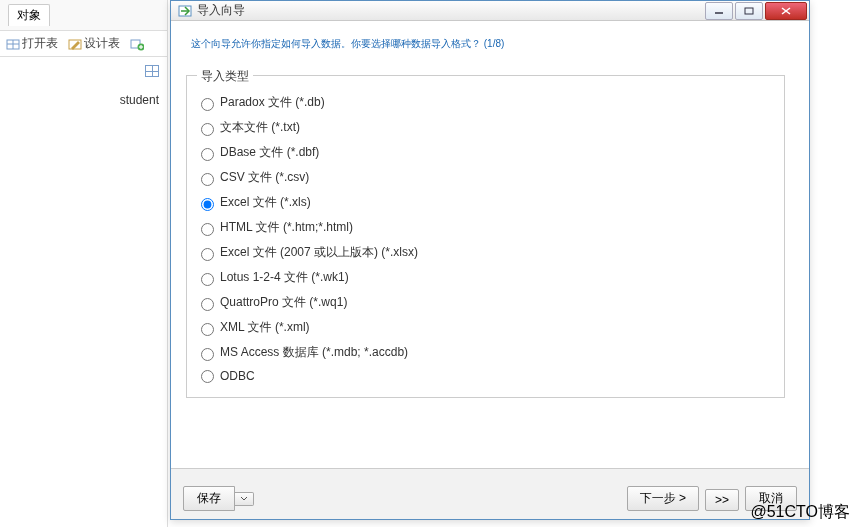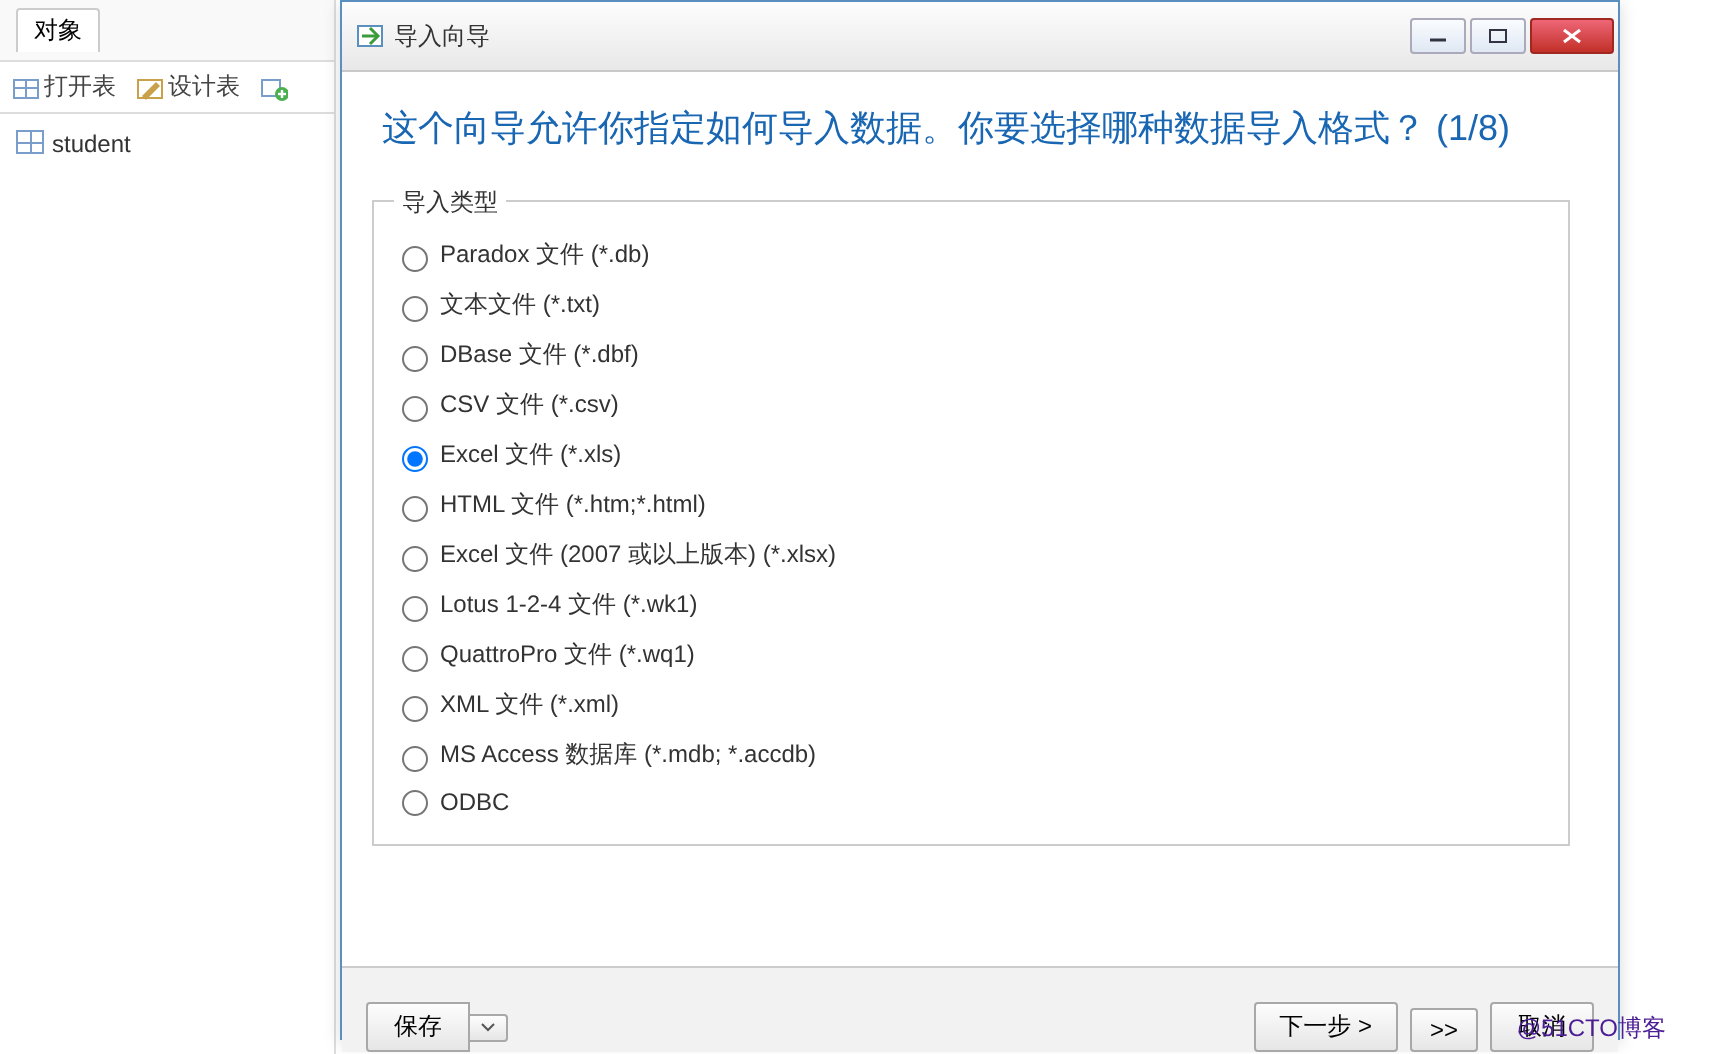--- a/index.html
+++ b/index.html
@@ -86,7 +86,7 @@
   box-shadow: 0 2px 8px rgba(0,0,0,0.15);
 }
 .titlebar {
-  height: 35px;
+  height: 20px;
   background: linear-gradient(#fdfdfd, #e8e8e8);
   border-bottom: 1px solid #c9c9c9;
   display: flex;

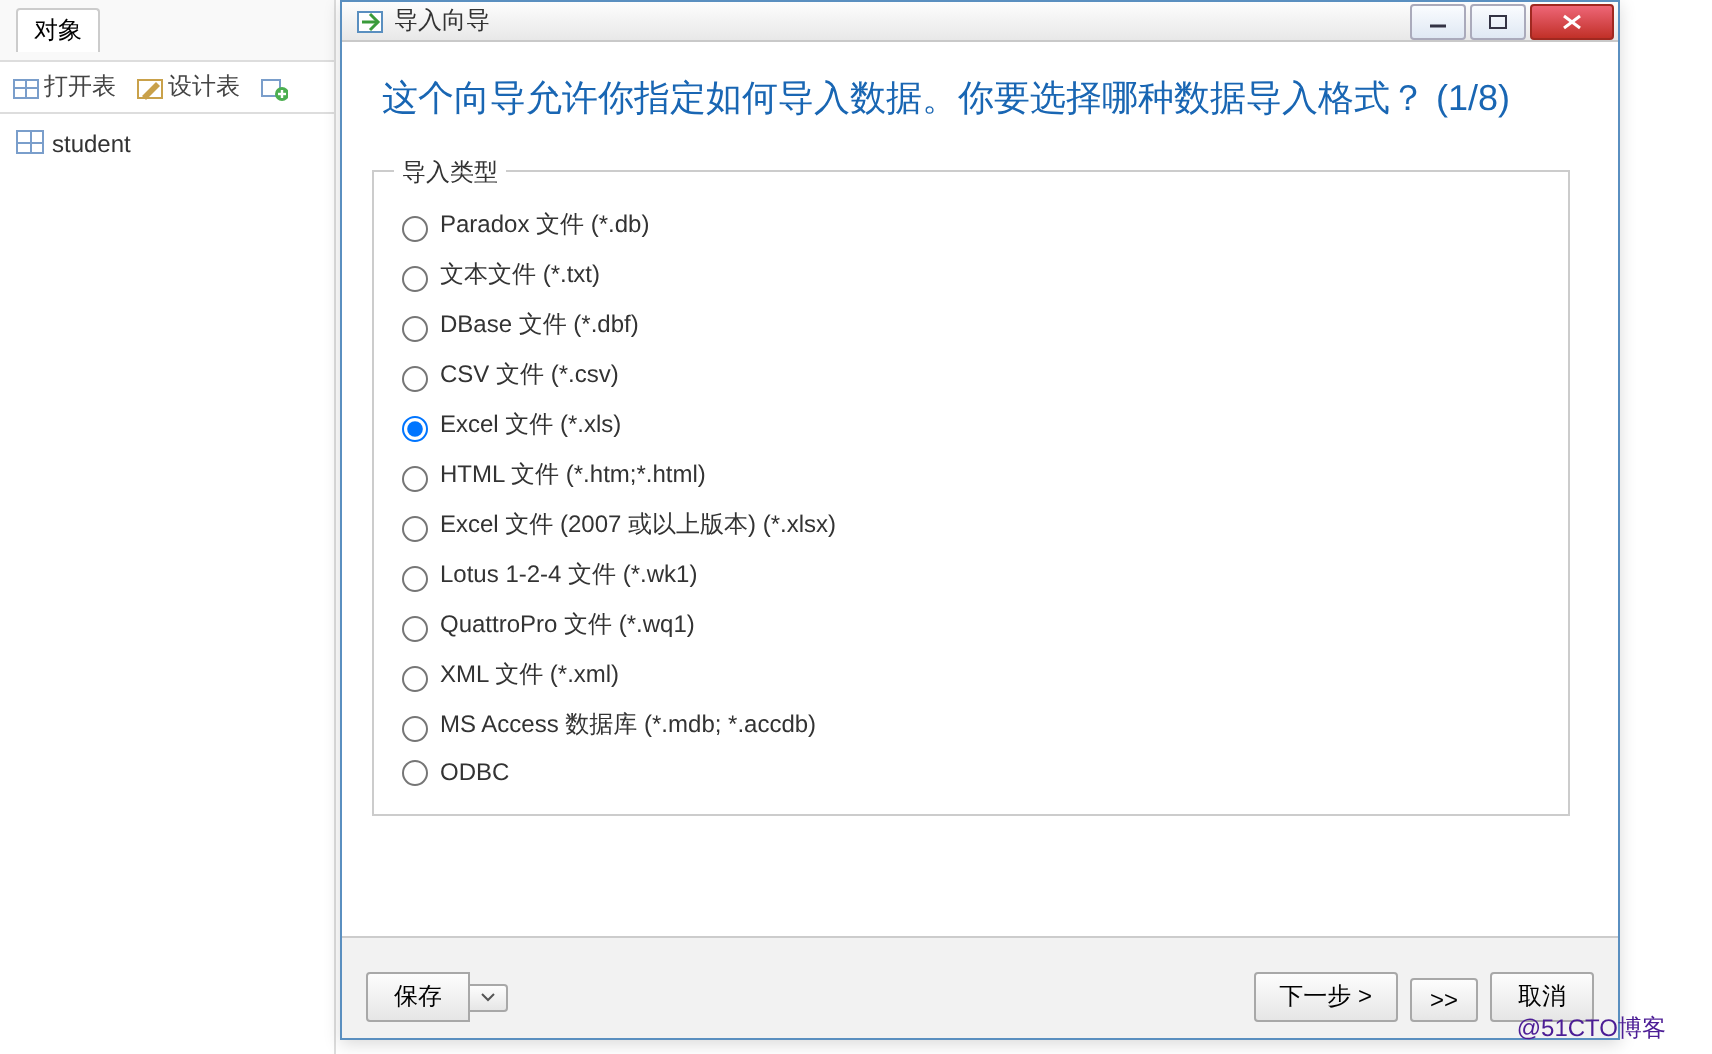--- a/index.html
+++ b/index.html
@@ -130,7 +130,7 @@
 .wizard-head {
   padding: 16px 20px 10px 20px;
   color: #1966b3;
-  font-size: 18px;
+  font-size: 10px;
 }
 .groupbox {
   margin: 14px 24px 0 15px;

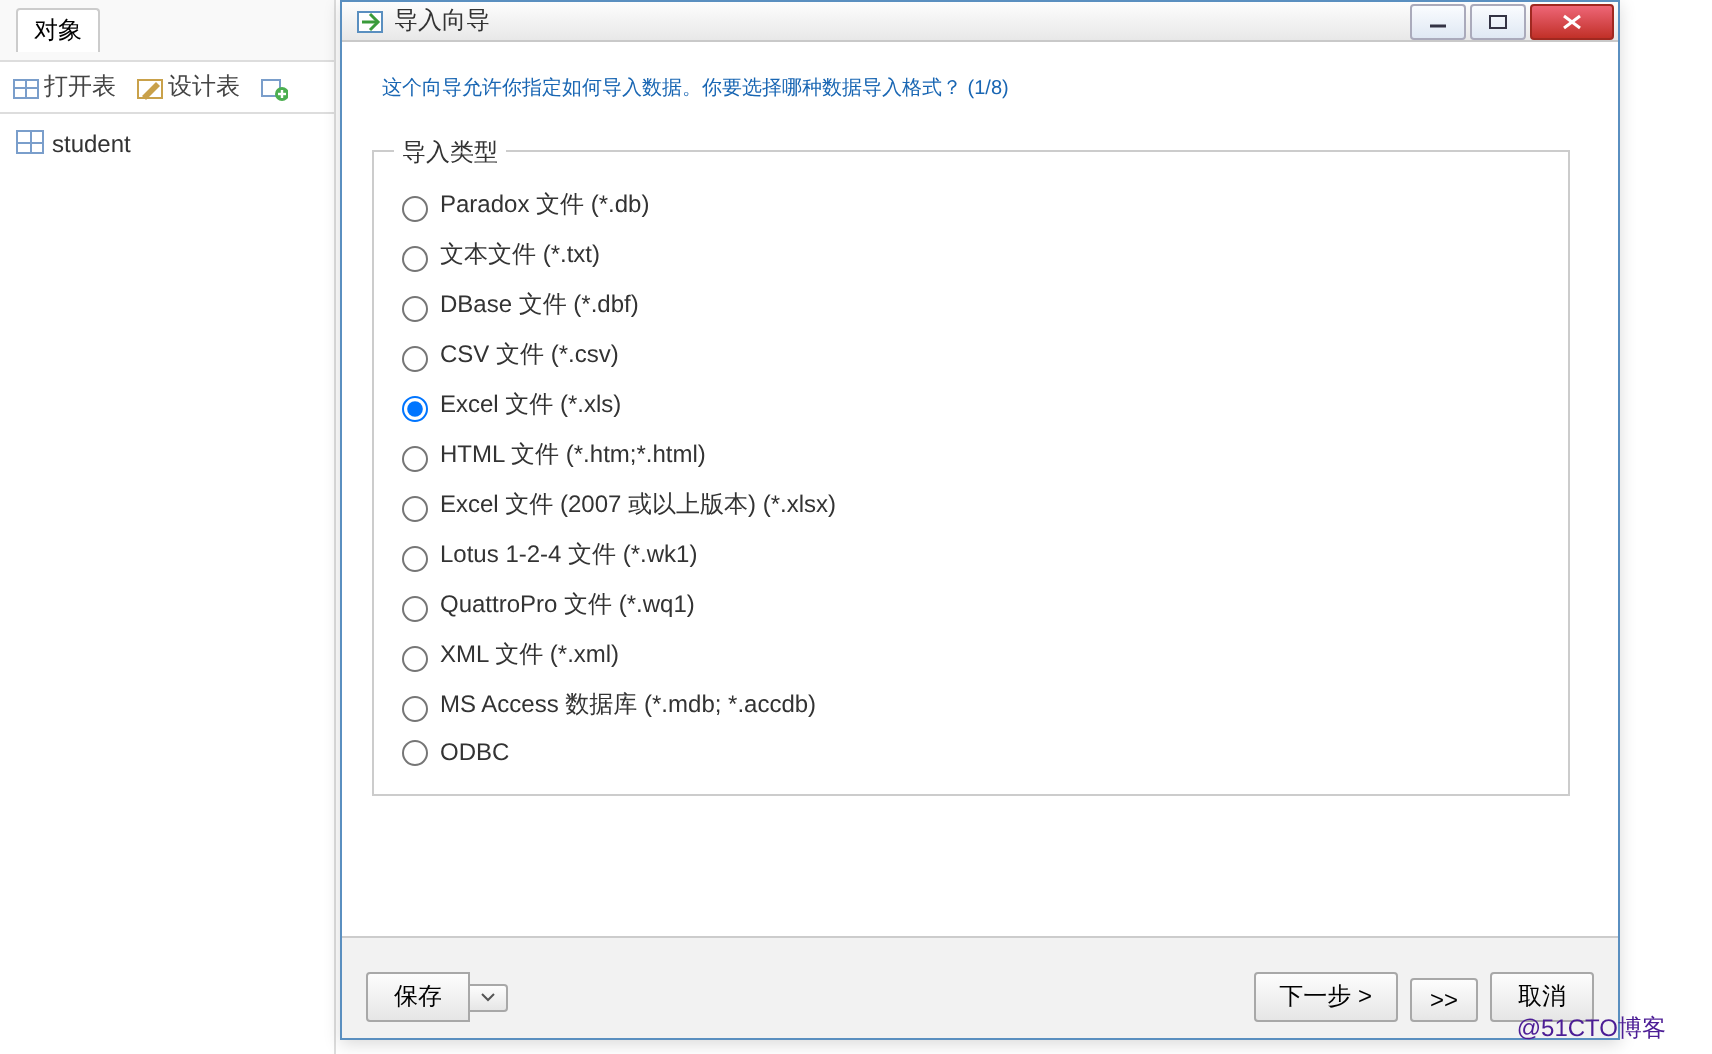--- a/index.html
+++ b/index.html
@@ -53,11 +53,12 @@
 }
 .list-item {
   display: flex;
-  align-items: flex-start;
-  gap: 4px;
+  align-items: flex-end;
+  gap: 16px;
   padding: 2px 0;
   cursor: pointer;
   color: #333;
+  flex-direction: column;
 }
 .table-icon {
   width: 14px; height: 12px;

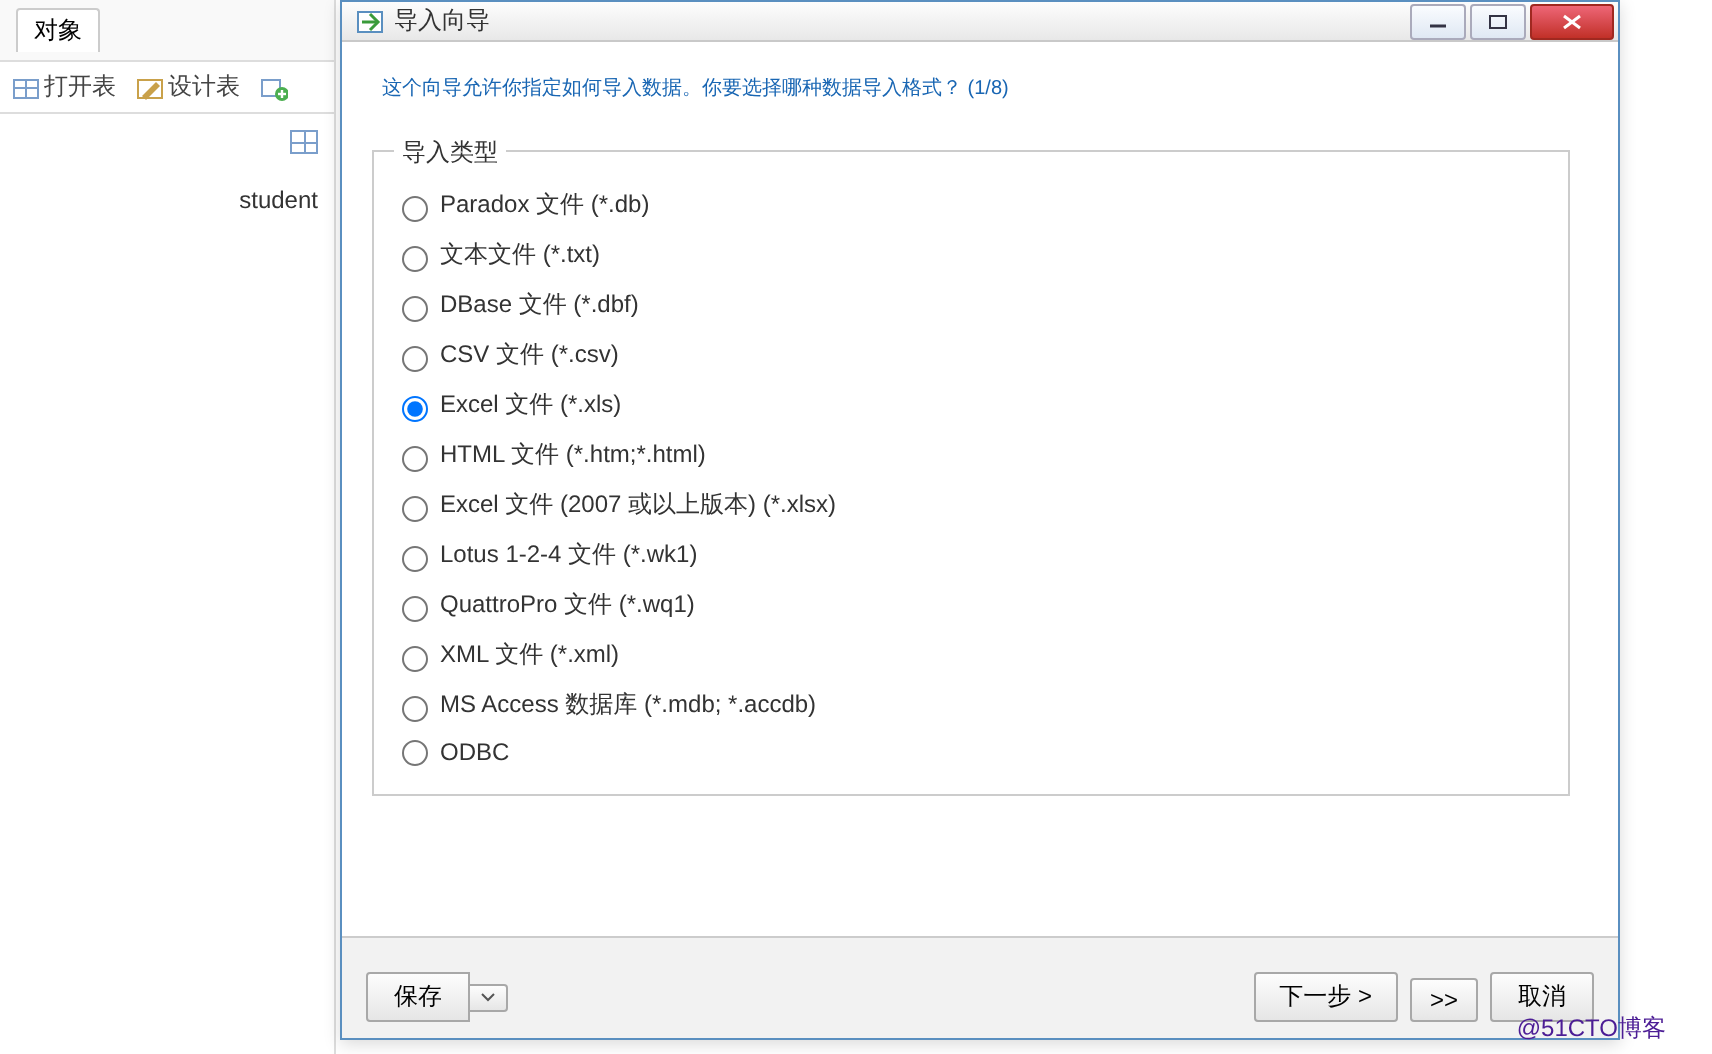--- a/index.html
+++ b/index.html
@@ -196,10 +196,10 @@
 }
 .watermark {
   position: absolute;
-  right: 23px;
+  right: 6px;
   bottom: 4px;
-  color: #4c1d95;
-  font-size: 12px;
+  color: #000000;
+  font-size: 16px;
 }
 svg { display:block; }
 </style>

